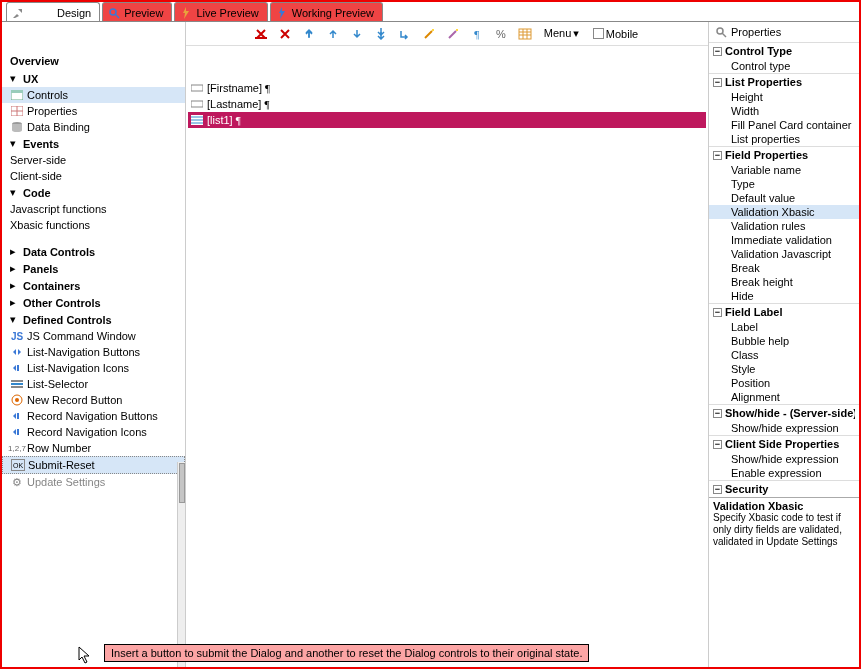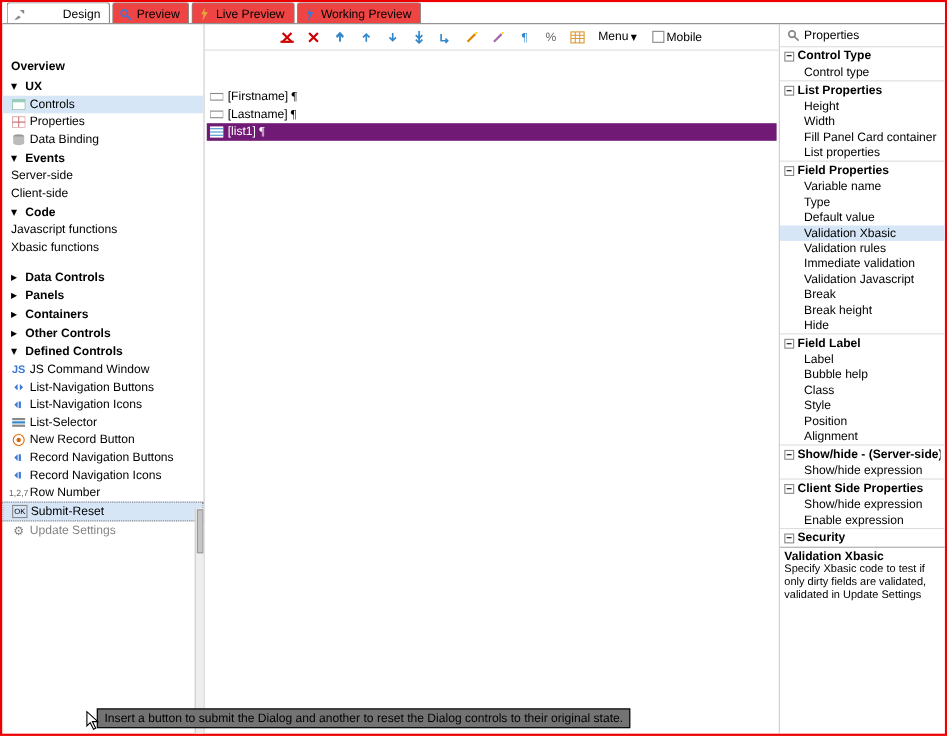--- a/index.html
+++ b/index.html
@@ -24,7 +24,7 @@
 .tb-menu { display: flex; align-items: flex-start; gap: 2px; padding: 0 4px; }
 .fields-list { flex: 1; padding: 2px; position: relative; margin-top: 32px; }
 .field-row { display: flex; align-items: center; height: 16px; padding-left: 2px; gap: 3px; }
-.field-row.selected { background: #701a75; color: #fff; }
+.field-row.selected { background: #be185d; color: #fff; }
 .pilcrow { font-family: serif; }
 .field-icon { width: 14px; display: inline-flex; justify-content: center; }
 .props-panel { width: 150px; overflow: hidden; font-size: 11px; }

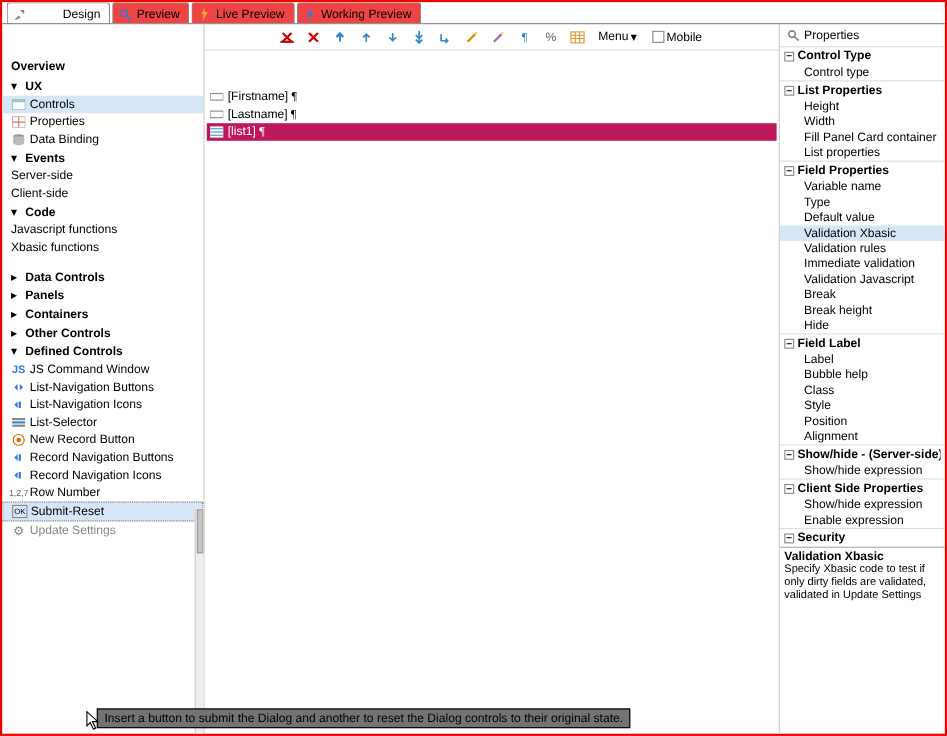--- a/index.html
+++ b/index.html
@@ -34,7 +34,7 @@
 .prop-row.sel { background: #d6e6f7; }
 .prop-help { border-top: 1px solid #aaa; padding: 2px 4px; font-size: 11px; }
 .prop-help-title { font-weight: bold; }
-.tooltip-bar { position: absolute; left: 86px; bottom: 5px; height: 18px; background: #737373; border: 1px solid #000; padding: 2px 6px; display: flex; align-items: center; font-size: 11px; z-index: 50; }
+.tooltip-bar { position: absolute; left: 102px; bottom: 5px; height: 18px; background: #fca5a5; border: 1px solid #000; padding: 2px 6px; display: flex; align-items: center; font-size: 11px; z-index: 50; }
 .expander-box { display: inline-block; width: 9px; height: 9px; border: 1px solid #888; text-align: center; line-height: 7px; font-size: 9px; background: #fff; }
 svg { display: block; }
 </style>

